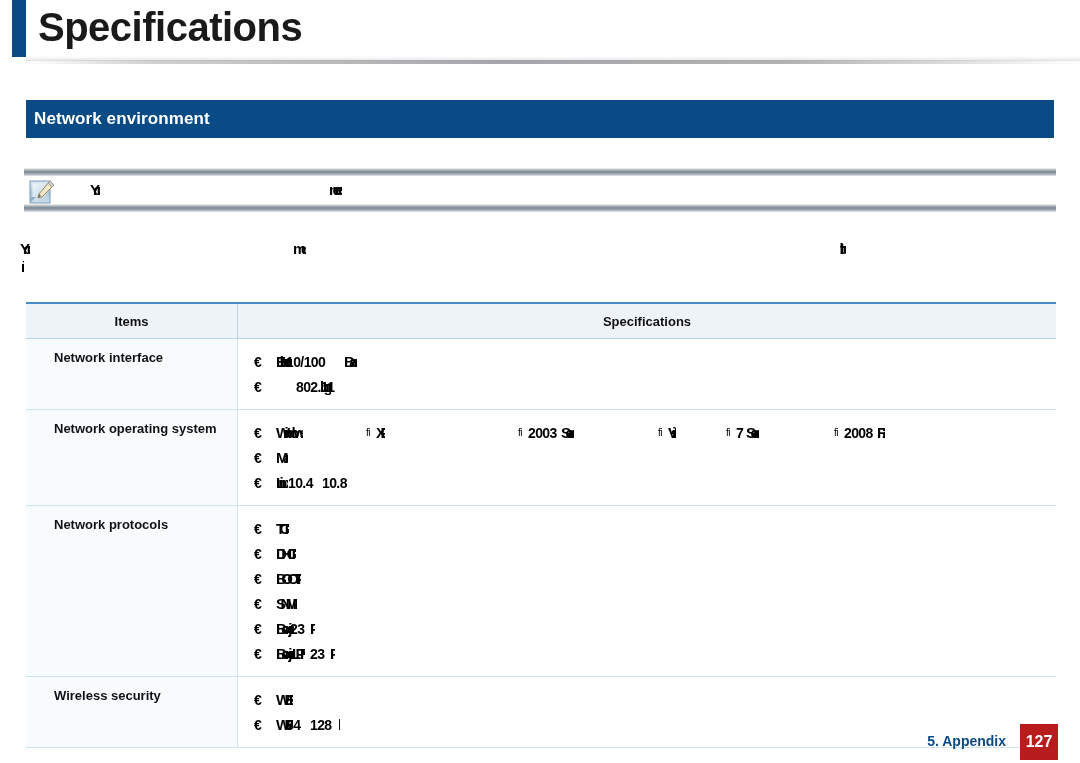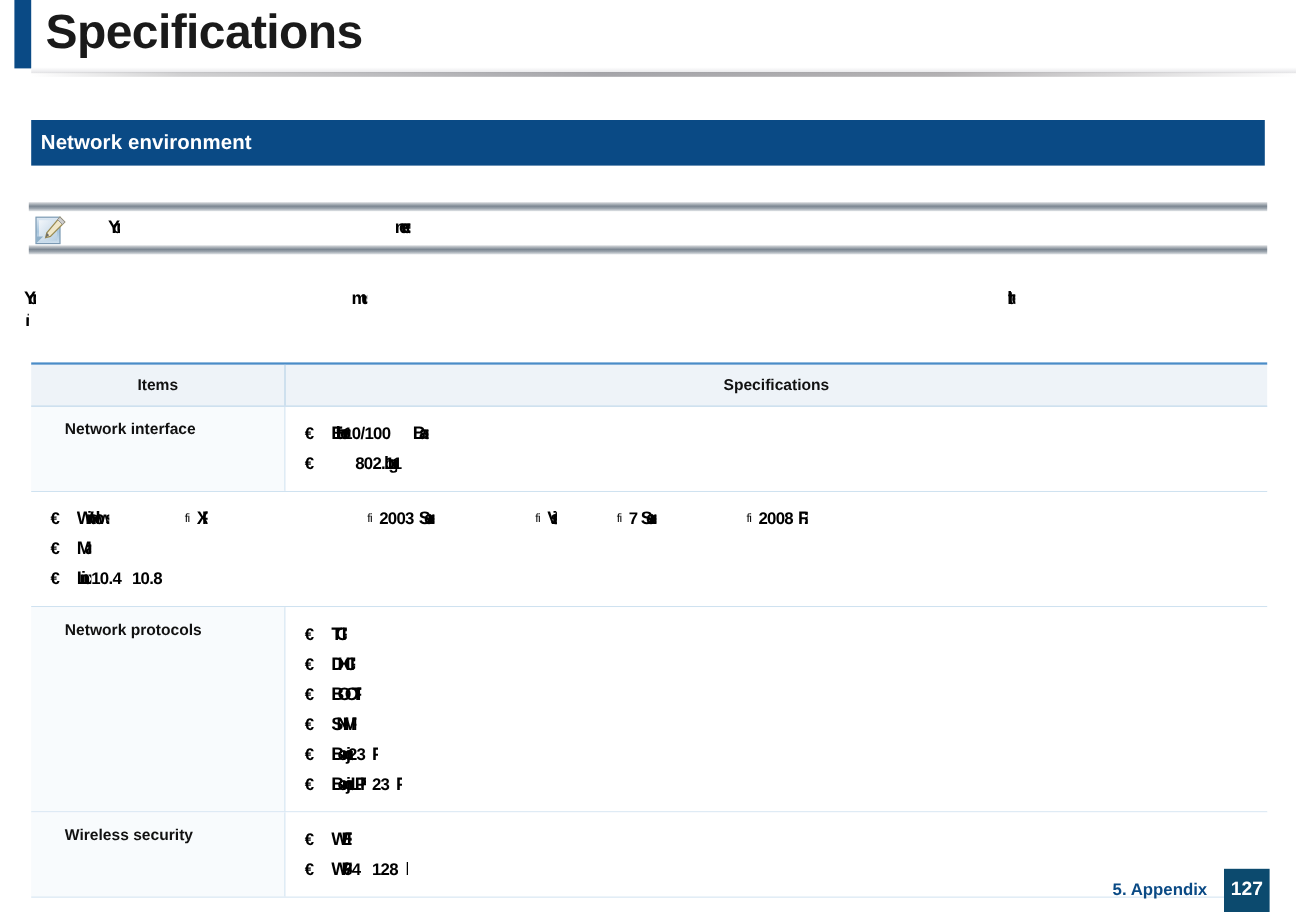--- a/index.html
+++ b/index.html
@@ -337,6 +337,9 @@
         </div>
       </div>
       <div class="table-row">
+        <div class="cell-items">
+          <div class="item-label">Network operating system</div>
+        </div>
         <div class="cell-specs">
           <div class="spec-line"><span class="bullet-euro">€</span><span class="spec-seg" style="left: 22px;"><span class="glyph-blob">Windows</span></span><span class="spec-seg" style="left: 112px;"><span class="lig">fi</span></span><span class="spec-seg" style="left: 122px;"><span class="glyph-blob">XP</span></span><span class="spec-seg" style="left: 264px;"><span class="lig">fi</span></span><span class="spec-seg" style="left: 274px;"><span class="plain-num">2003</span></span><span class="spec-seg" style="left: 307px;"><span class="glyph-blob">Server</span></span><span class="spec-seg" style="left: 404px;"><span class="lig">fi</span></span><span class="spec-seg" style="left: 414px;"><span class="glyph-blob">Vista</span></span><span class="spec-seg" style="left: 472px;"><span class="lig">fi</span></span><span class="spec-seg" style="left: 482px;"><span class="plain-num">7</span></span><span class="spec-seg" style="left: 492px;"><span class="glyph-blob">Server</span></span><span class="spec-seg" style="left: 580px;"><span class="lig">fi</span></span><span class="spec-seg" style="left: 590px;"><span class="plain-num">2008</span></span><span class="spec-seg" style="left: 623px;"><span class="glyph-blob">R2</span></span></div>
           <div class="spec-line"><span class="bullet-euro">€</span><span class="spec-seg" style="left: 22px;"><span class="glyph-blob">Mac</span></span></div>

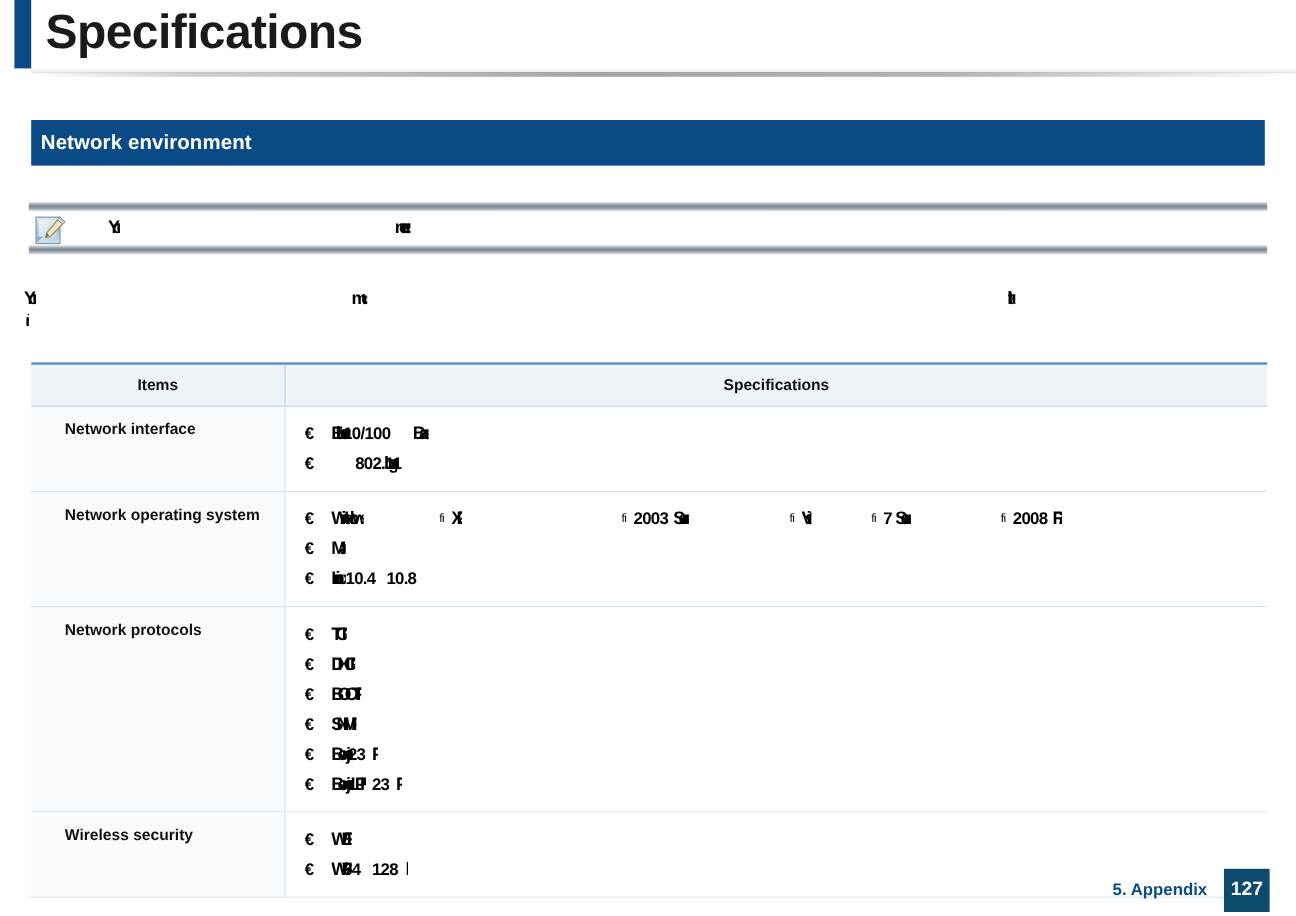--- a/index.html
+++ b/index.html
@@ -242,7 +242,7 @@
     position: absolute;
     right: 22px; top: 0;
     width: 38px; height: 36px;
-    background: #0c4a6e;
+    background: #b91c1c;
     color: #ffffff;
     font-size: 16px;
     font-weight: bold;

